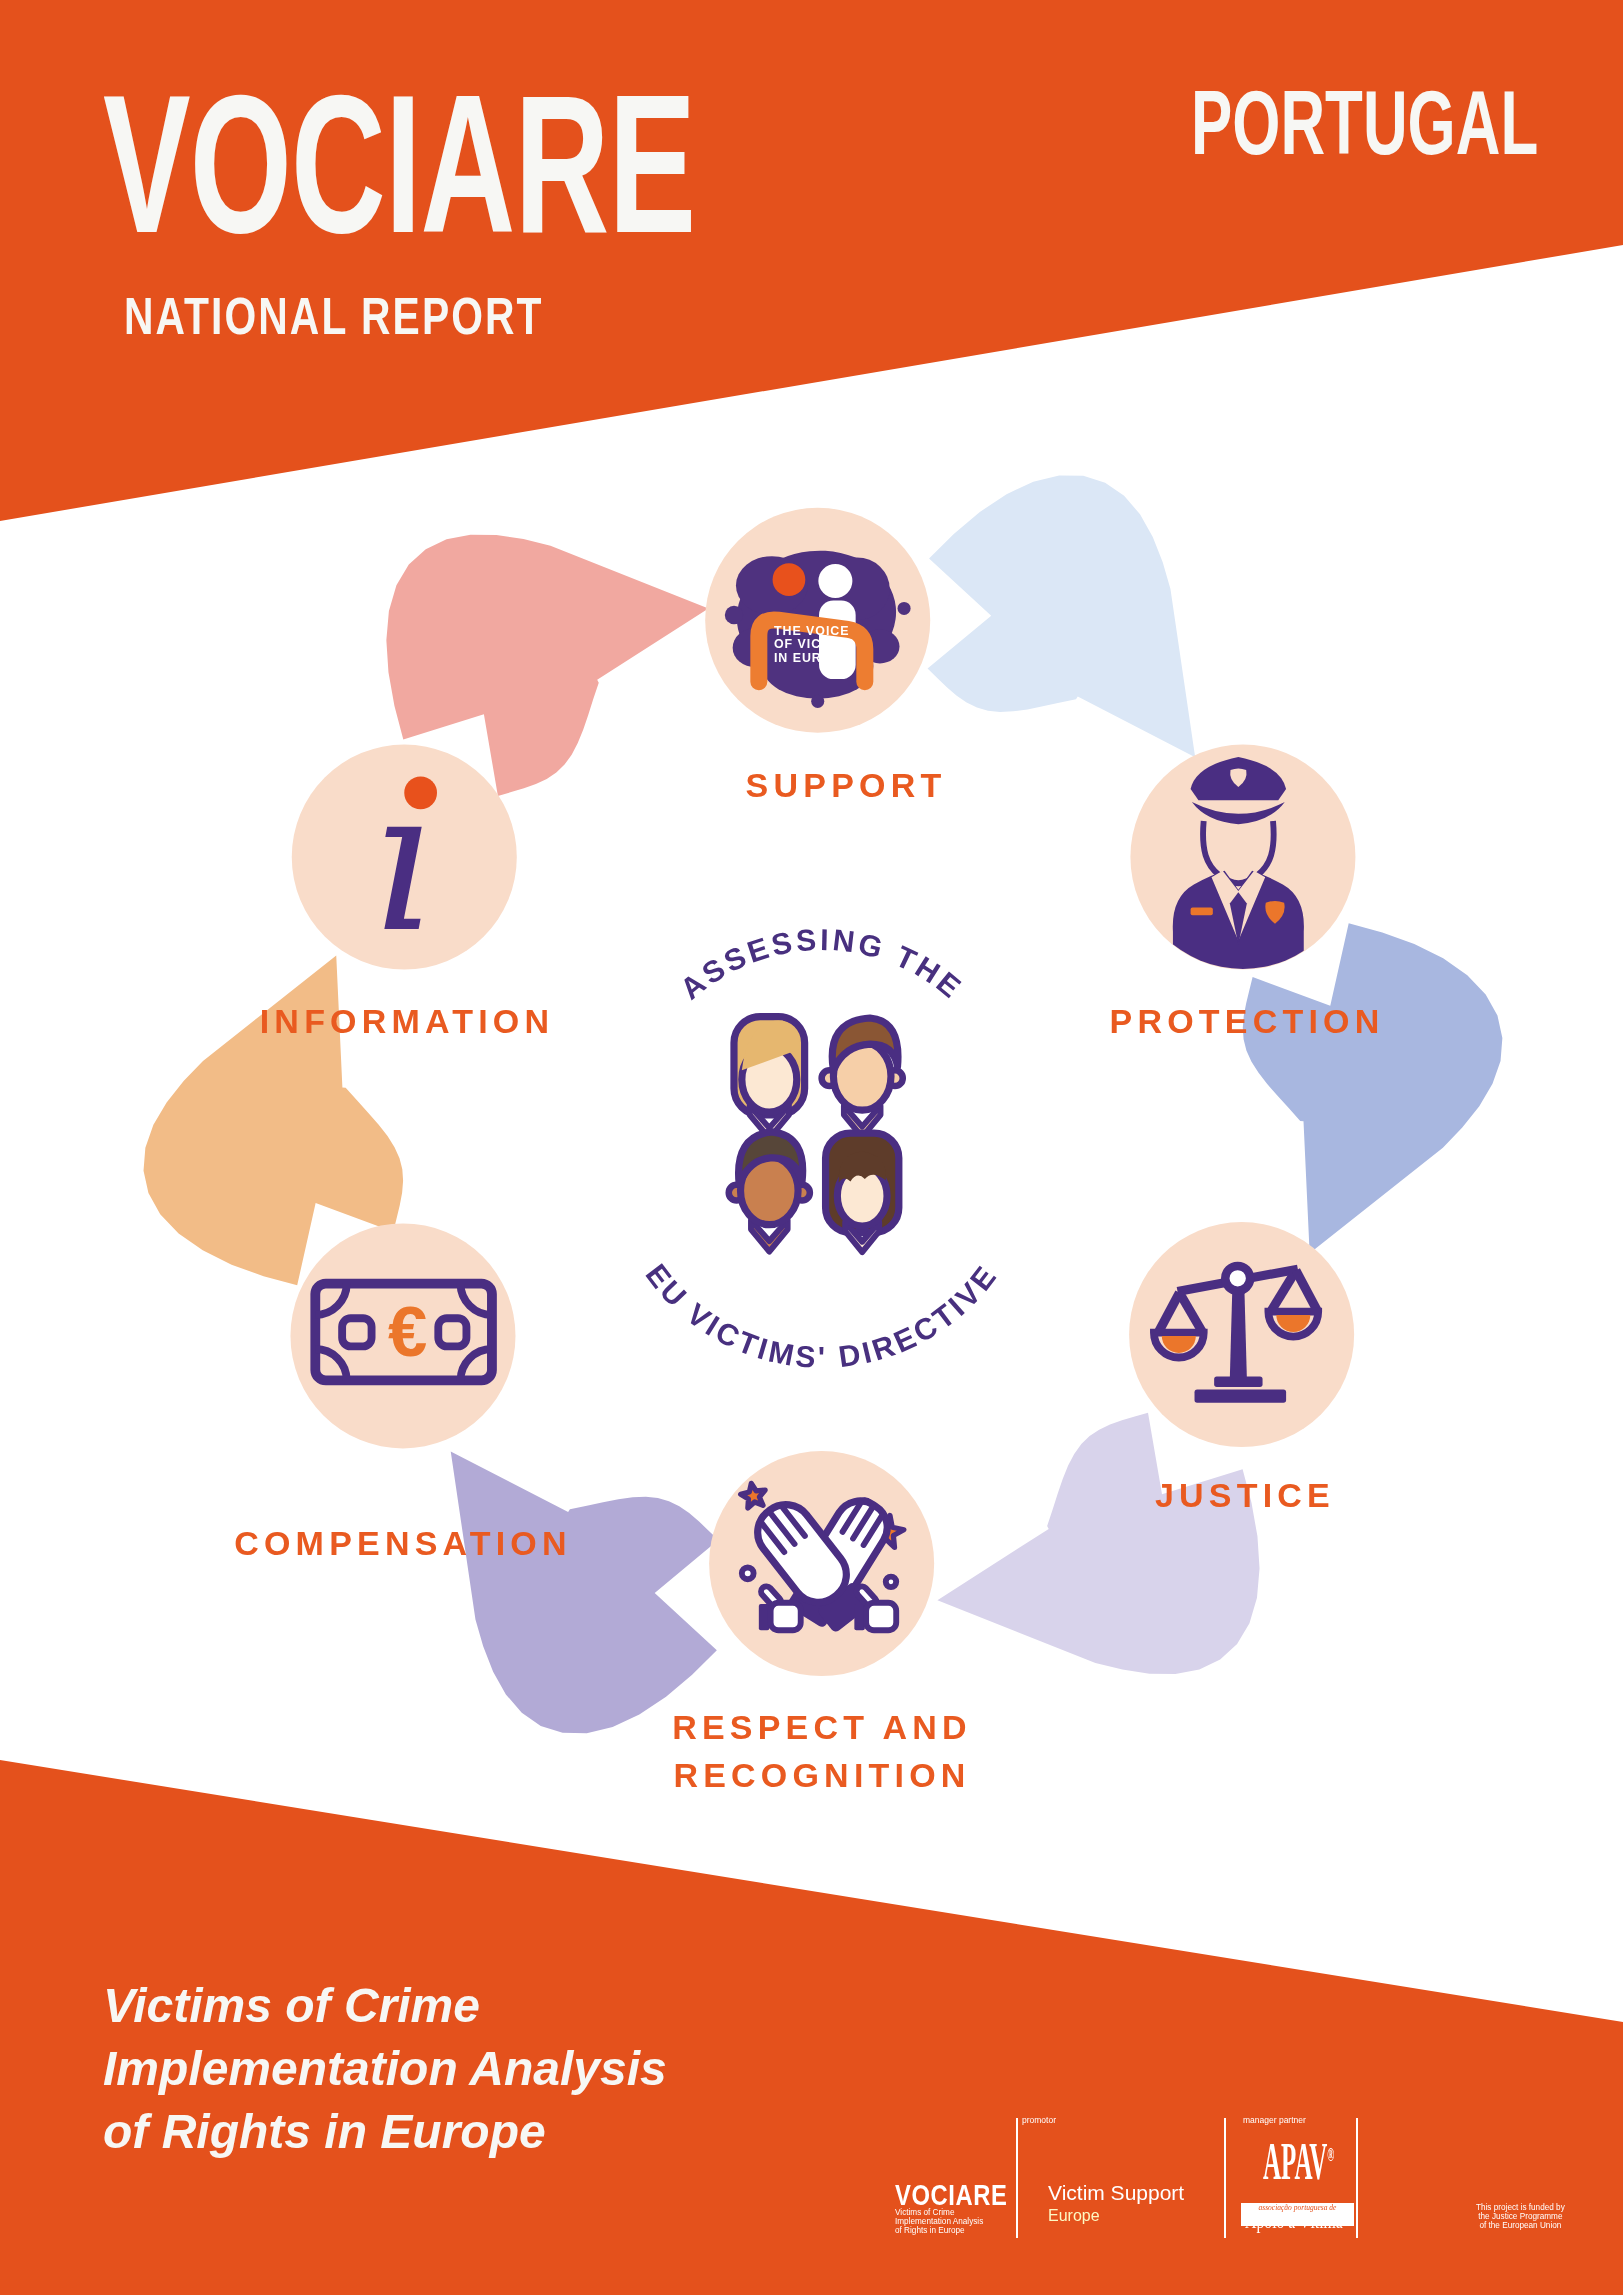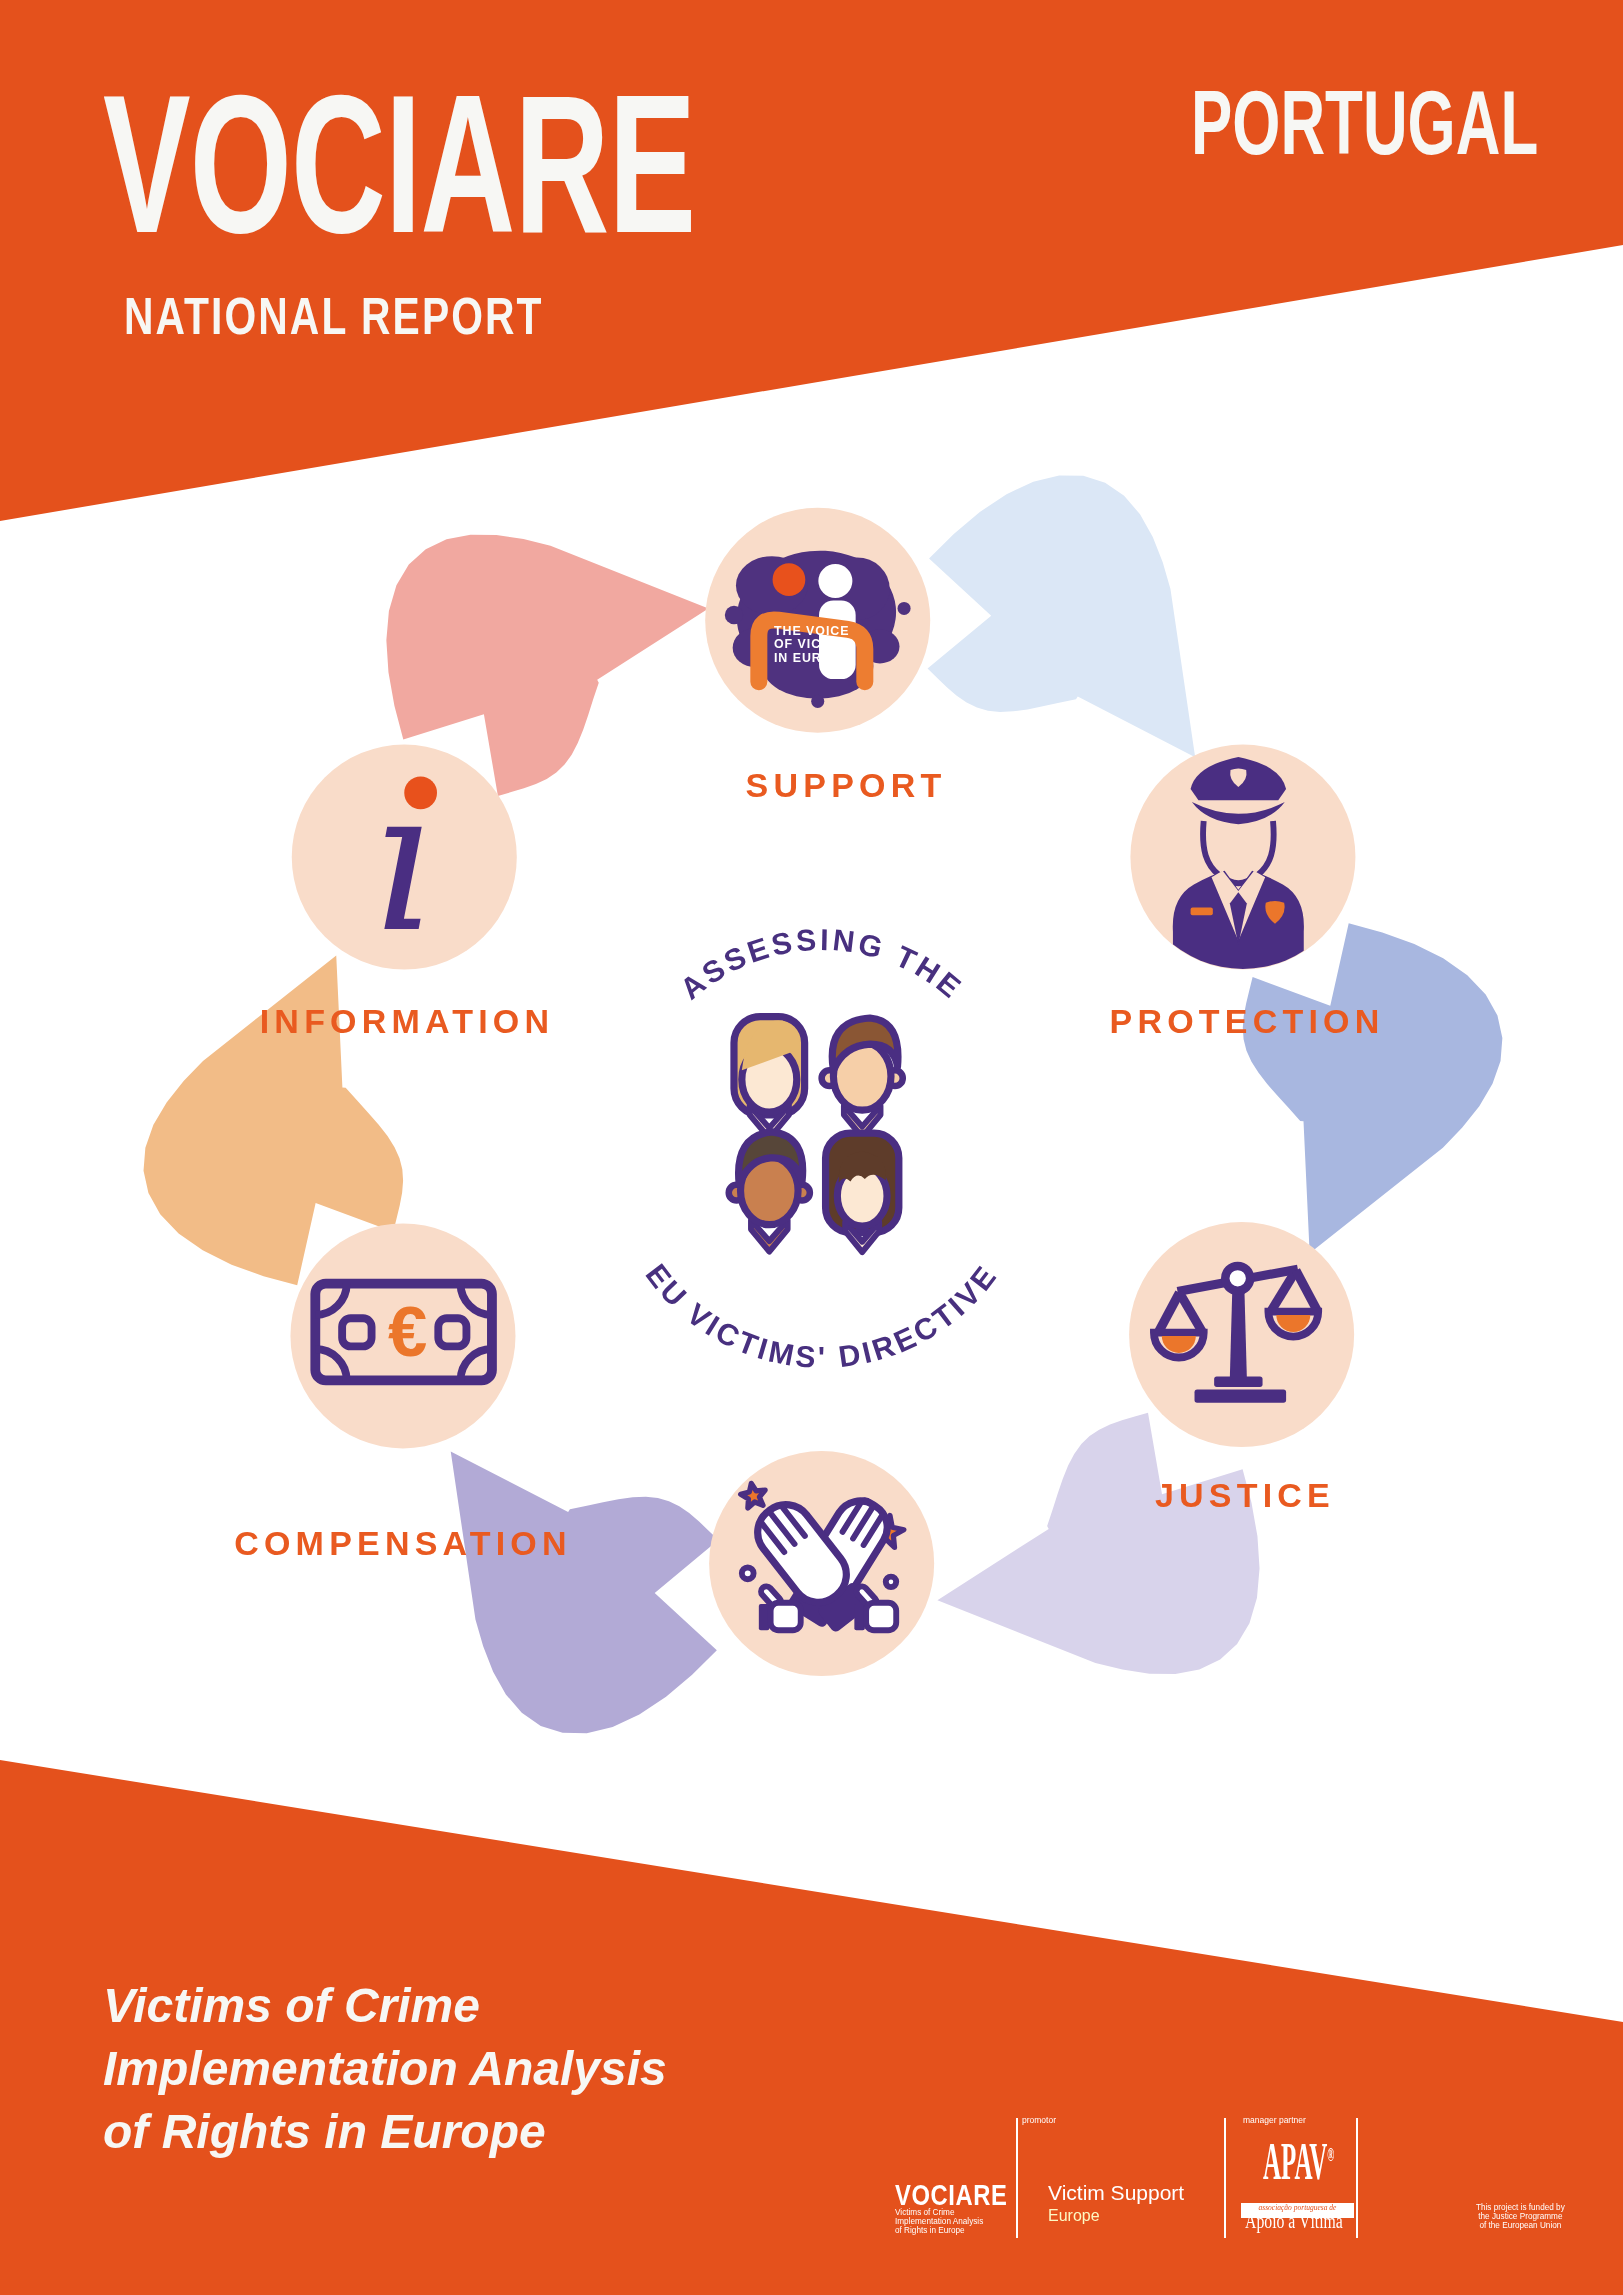--- a/index.html
+++ b/index.html
@@ -366,6 +366,10 @@
   <div class="node-label" style="left:822px; top:768px;margin-left:24px;">SUPPORT</div>
   <div class="node-label" style="left:1247px; top:1004px;">PROTECTION</div>
   <div class="node-label" style="left:1245px; top:1478px;">JUSTICE</div>
+  <div class="node-label two-line" style="left:822px; top:1703px;">
+    <div>RESPECT AND</div>
+    <div>RECOGNITION</div>
+  </div>
   <div class="node-label" style="left:403px; top:1478px;margin-top:48px;">COMPENSATION</div>
   <div class="node-label" style="left:407px; top:1004px;">INFORMATION</div>
 

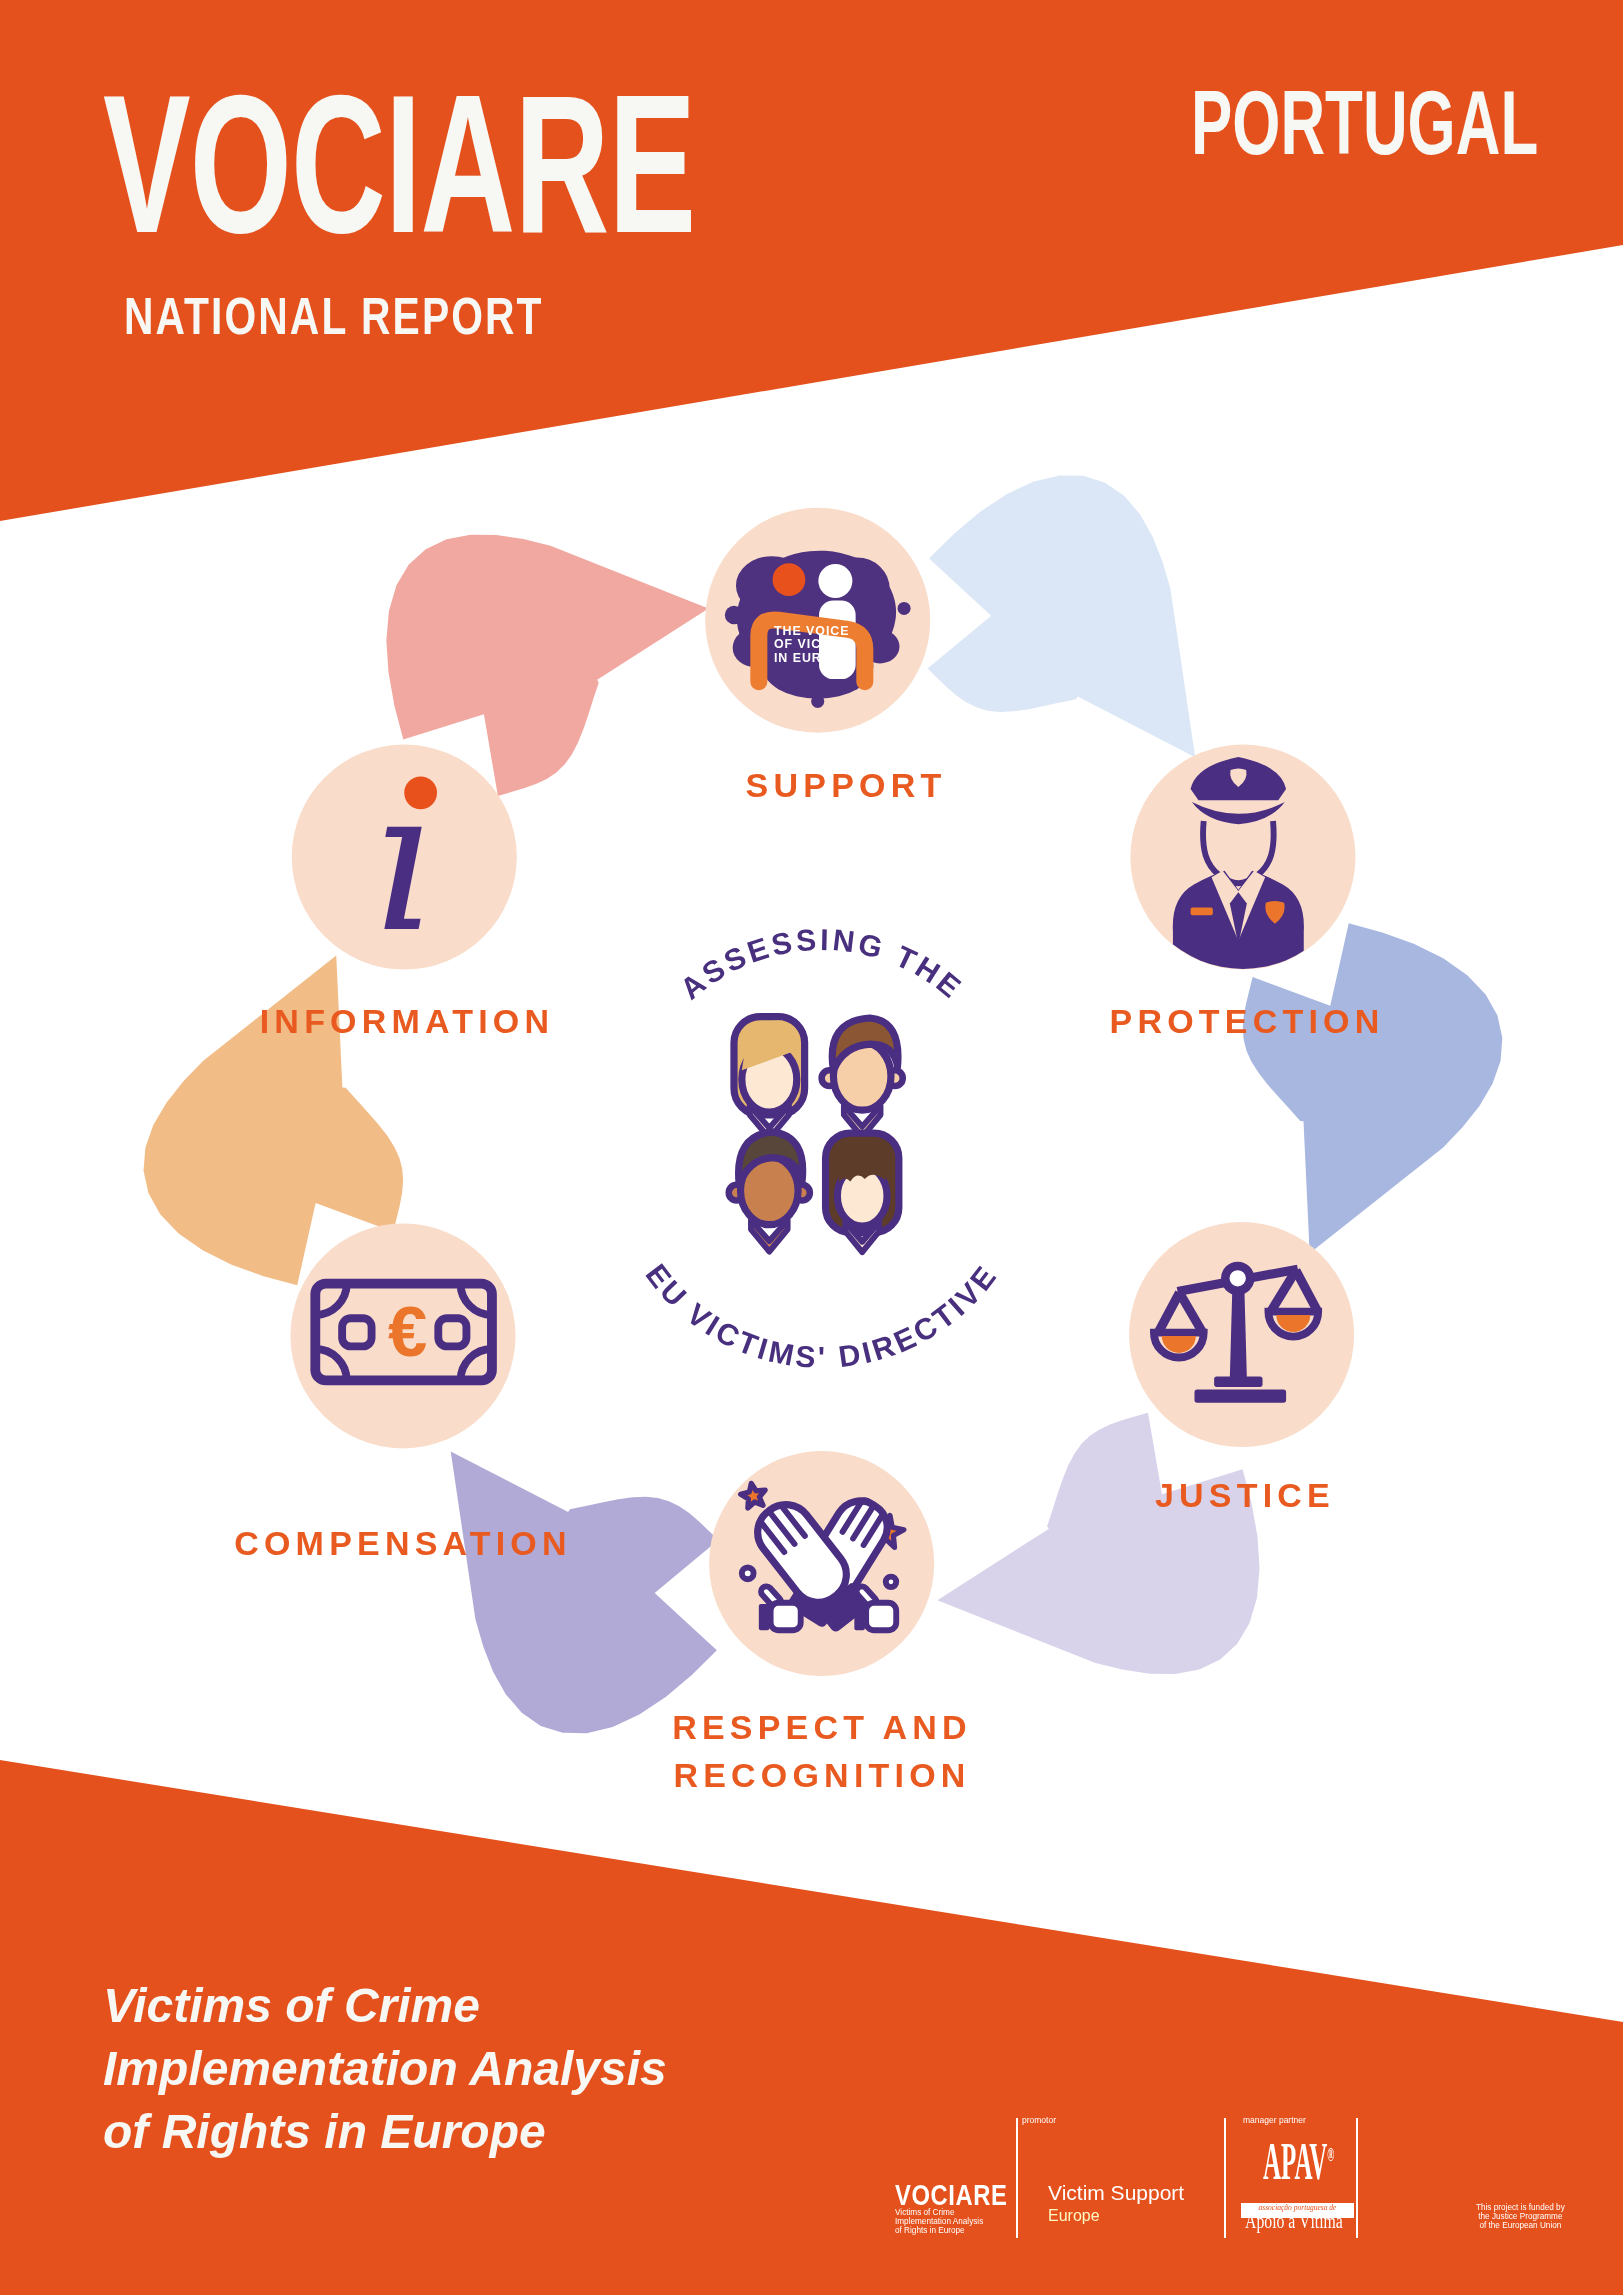--- a/index.html
+++ b/index.html
@@ -63,7 +63,7 @@
     font-size:52px; line-height:1; transform:scaleX(.48); transform-origin:left top; white-space:nowrap;
   }
   #apav-strip {
-    left:1241px; top:2203px; width:113px; height:15px; background:#ffffff;
+    left:1241px; top:2203px; width:113px; height:23px; background:#ffffff;
     color:var(--banner-orange); font-family:"Liberation Serif",serif; font-style:italic;
     font-size:7.5px; line-height:9.2px; text-align:center; white-space:nowrap;
   }

